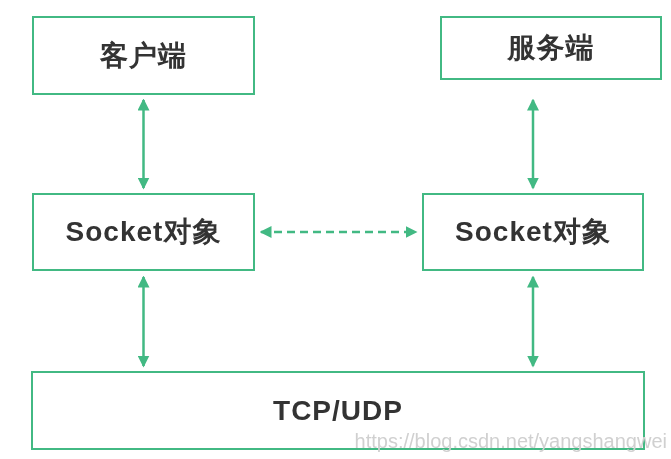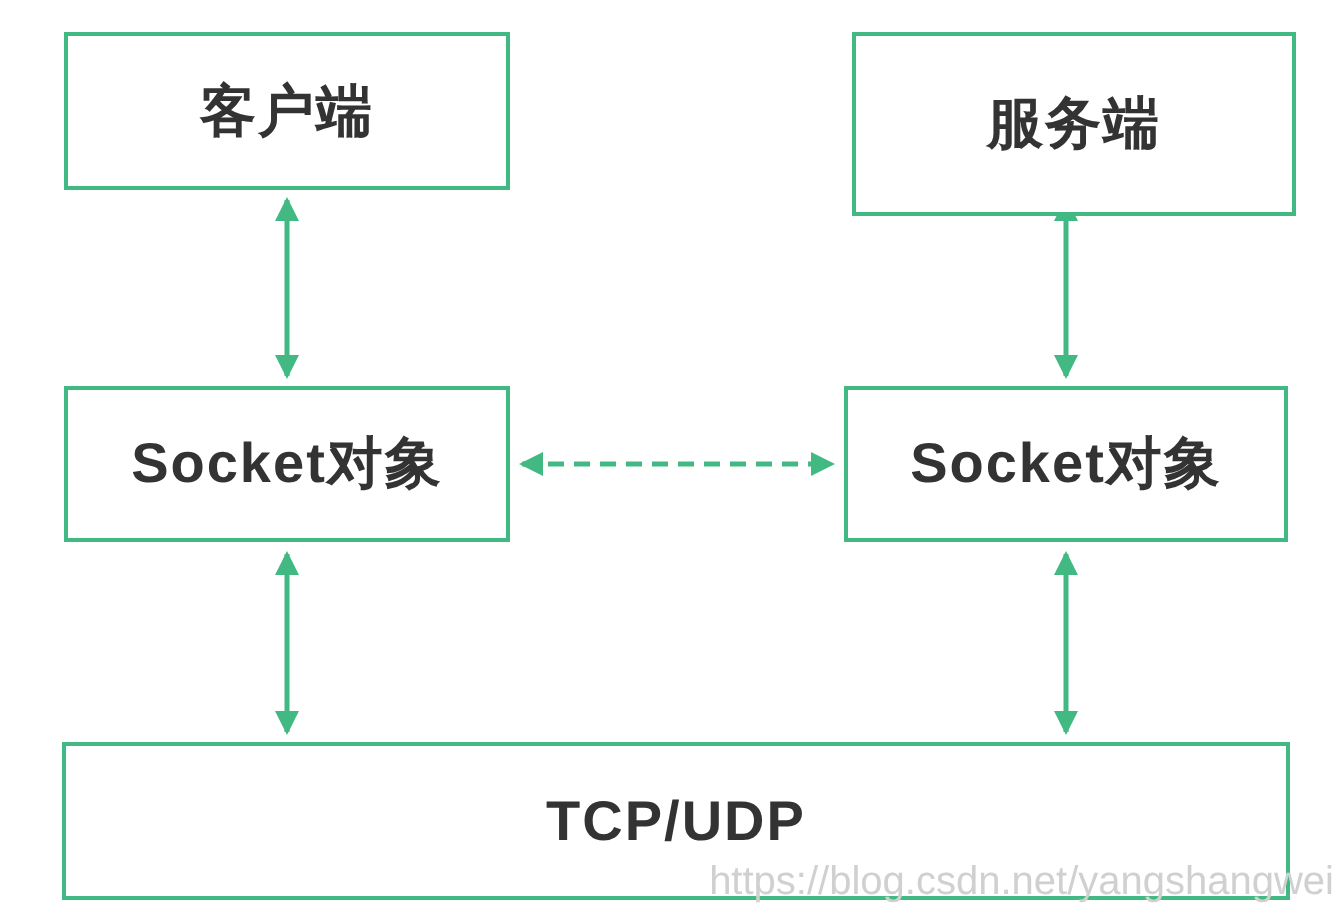--- a/index.html
+++ b/index.html
@@ -52,7 +52,7 @@
     z-index: 1;
   }
   .node-client  { left: 32px;  top: 16px;  width: 223px; height: 79px; }
-  .node-server  { left: 426px; top: 16px;  width: 222px; height: 92px; }
+  .node-server  { left: 440px; top: 16px;  width: 222px; height: 64px; }
   .node-socket-left  { left: 32px;  top: 193px; width: 223px; height: 78px; }
   .node-socket-right { left: 422px; top: 193px; width: 222px; height: 78px; }
   .node-transport    { left: 31px;  top: 371px; width: 614px; height: 79px; justify-content: center; }

